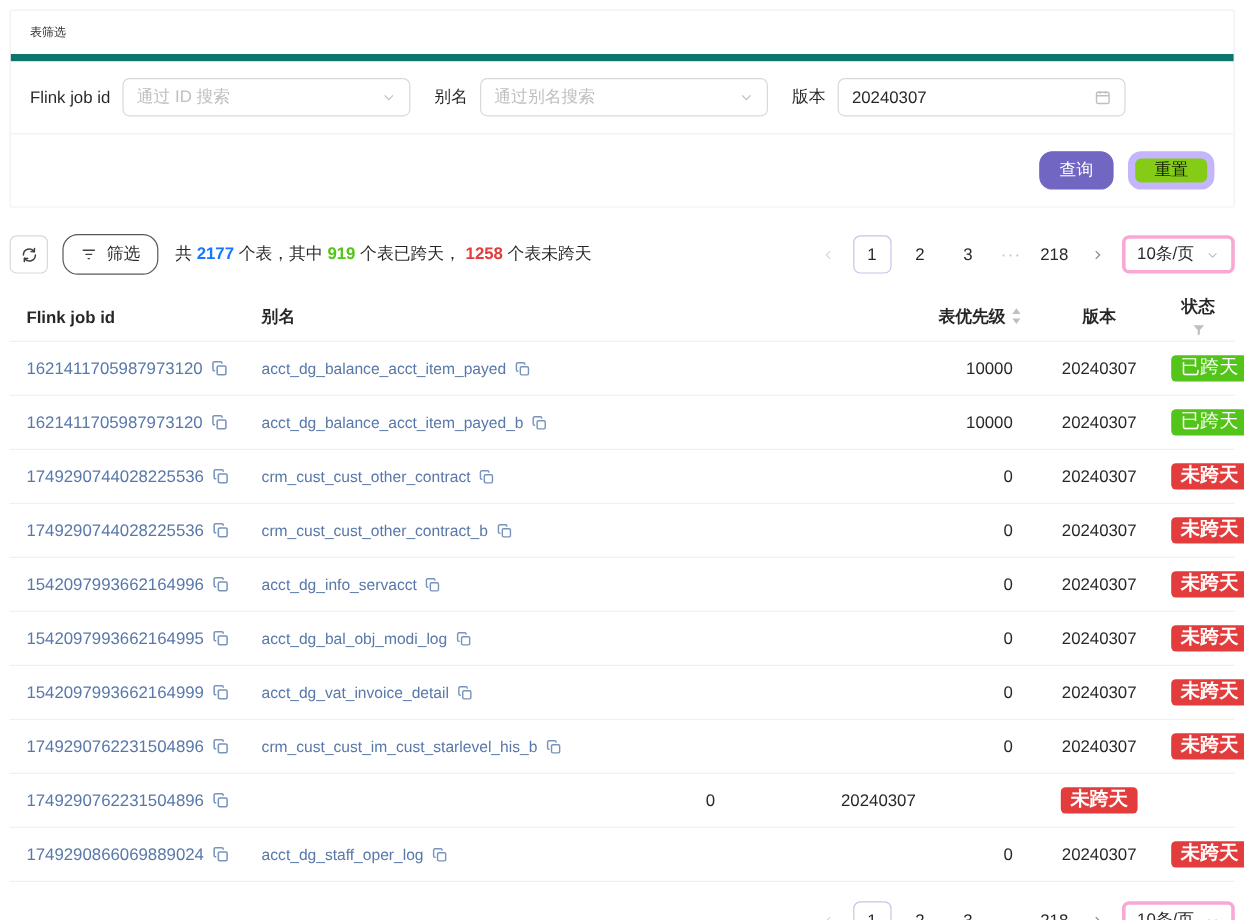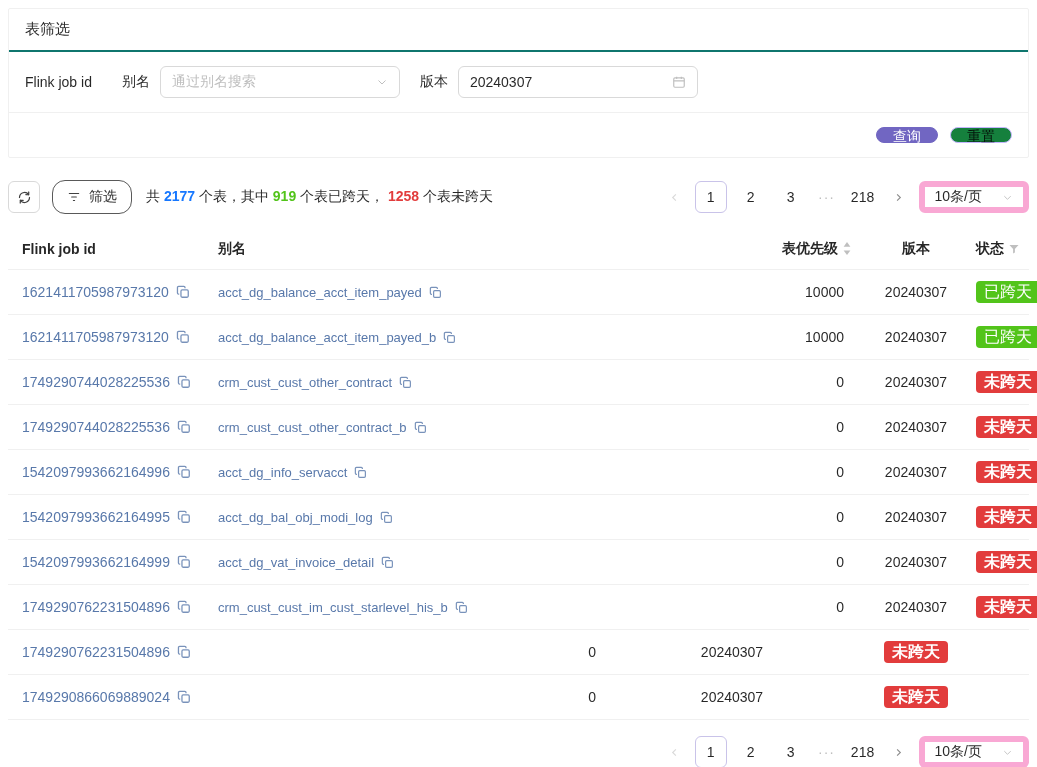--- a/index.html
+++ b/index.html
@@ -20,7 +20,7 @@
 
   
   .filter-card{margin:8px 8px 0;border:1px solid #f0f0f0;border-radius:2px;background:#fff;}
-  .card-header{padding:11px 16px;border-bottom:2px solid #0f766e;font-size:15px;}
+  .card-header{padding:11px 16px;border-bottom:6px solid #0f766e;font-size:10px;}
   .filter-row{display:flex;align-items:center;padding:14px 16px;border-bottom:1px solid #f0f0f0;}
   .filter-field{display:flex;align-items:center;margin-right:20px;}
   .field-label{margin-right:10px;white-space:nowrap;}

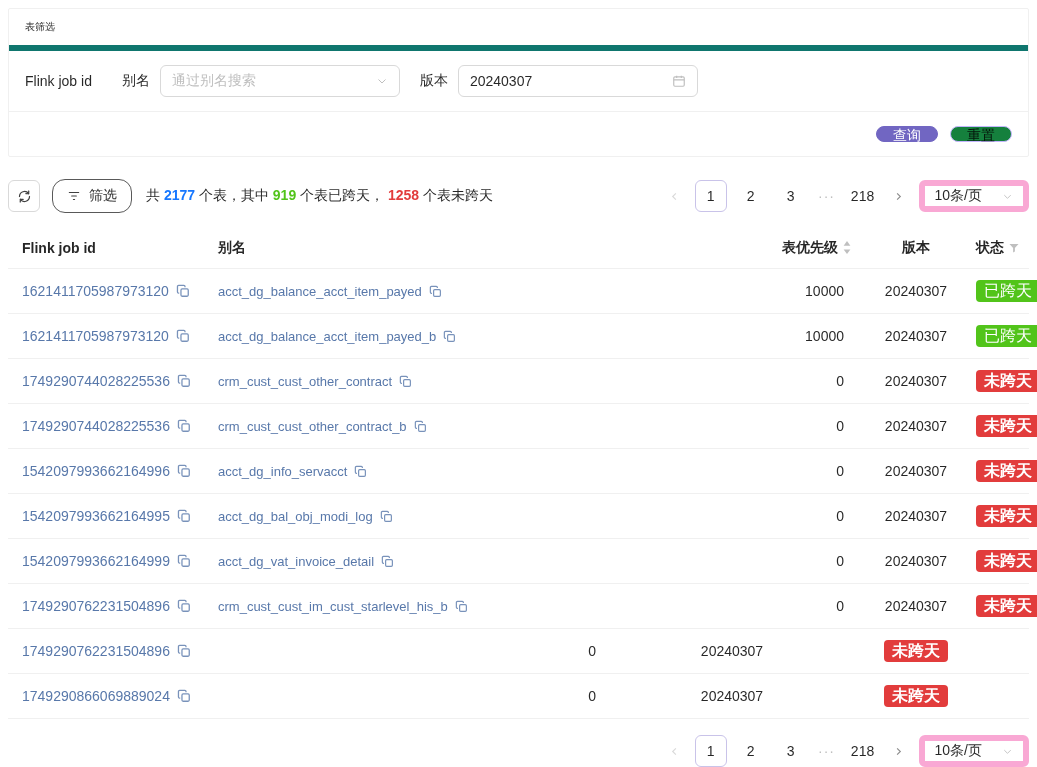--- a/index.html
+++ b/index.html
@@ -91,6 +91,14 @@
   <div class="filter-row">
     <div class="filter-field">
       <span class="field-label">Flink job id</span>
+      <div class="control">
+        <span class="placeholder">通过 ID 搜索</span>
+        <span class="suffix">
+          <svg width="12" height="12" viewBox="0 0 24 24" fill="none" stroke="currentColor" stroke-width="2">
+              <path d="M5 9l7 7 7-7"></path>
+            </svg>
+        </span>
+      </div>
     </div>
     <div class="filter-field">
       <span class="field-label">别名</span>

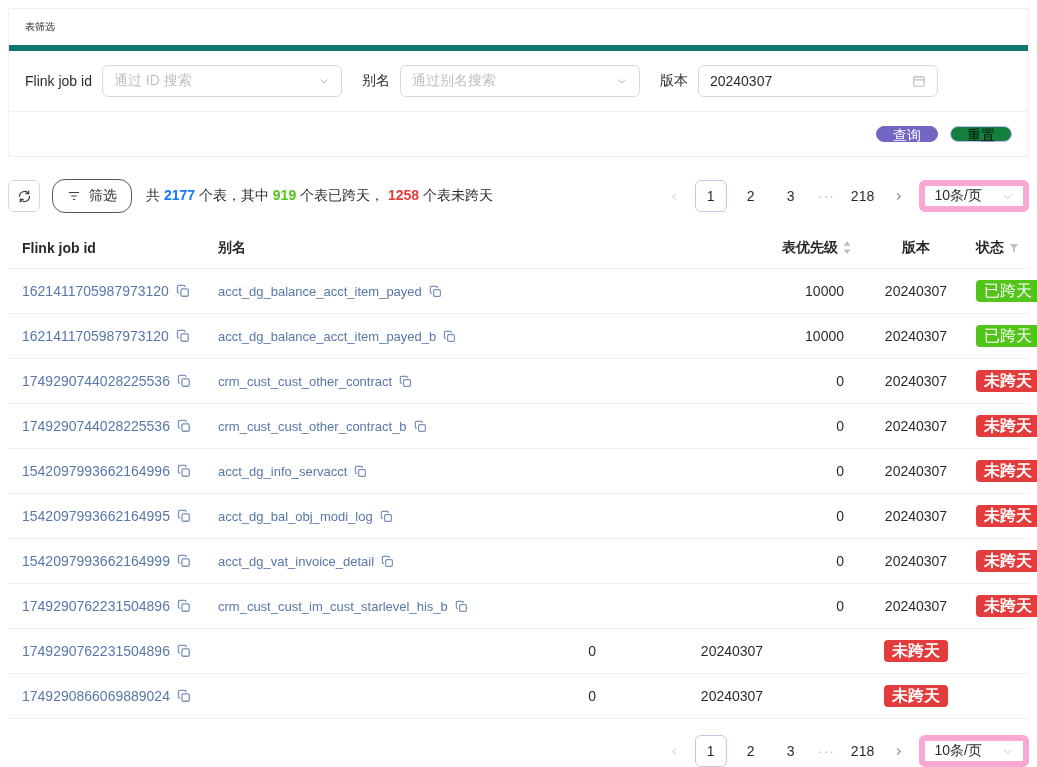--- a/index.html
+++ b/index.html
@@ -32,7 +32,7 @@
   .control .suffix{color:#bfbfbf;display:inline-flex;}
   .date-value{color:rgba(0,0,0,.85);}
   .action-row{display:flex;justify-content:flex-end;gap:12px;padding:14px 16px;}
-  .btn{height:16px;padding:0 16px;border-radius:11px;font-size:14px;cursor:pointer;font-family:inherit;}
+  .btn{height:32px;padding:0 16px;border-radius:11px;font-size:14px;cursor:pointer;font-family:inherit;}
   .btn-primary{background:var(--primary);border:1px solid var(--primary);color:#fff;}
   .btn-default{background:#15803d;border:1px solid #c4b5fd;color:rgba(0,0,0,.85);}
 

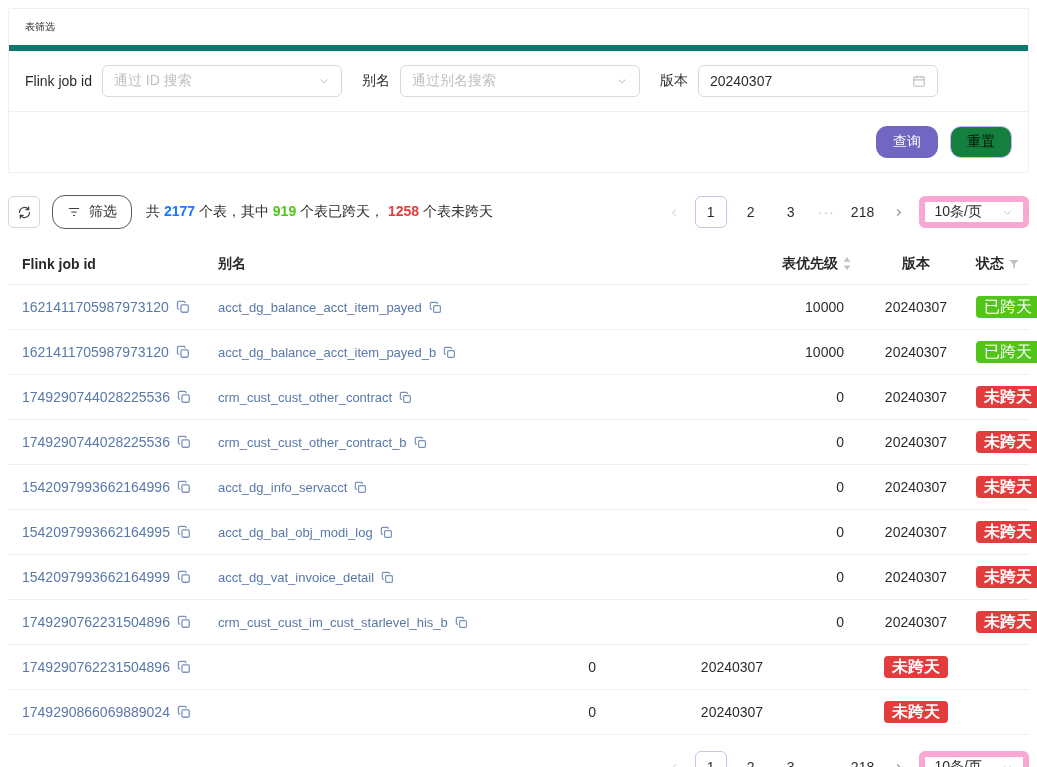--- a/index.html
+++ b/index.html
@@ -34,7 +34,7 @@
   .action-row{display:flex;justify-content:flex-end;gap:12px;padding:14px 16px;}
   .btn{height:32px;padding:0 16px;border-radius:11px;font-size:14px;cursor:pointer;font-family:inherit;}
   .btn-primary{background:var(--primary);border:1px solid var(--primary);color:#fff;}
-  .btn-default{background:#15803d;border:1px solid #c4b5fd;color:rgba(0,0,0,.85);}
+  .btn-default{background:#84cc16;border:6px solid #c4b5fd;color:rgba(0,0,0,.85);}
 
   
   .toolbar{display:flex;align-items:center;margin:22px 8px 0;gap:12px;}

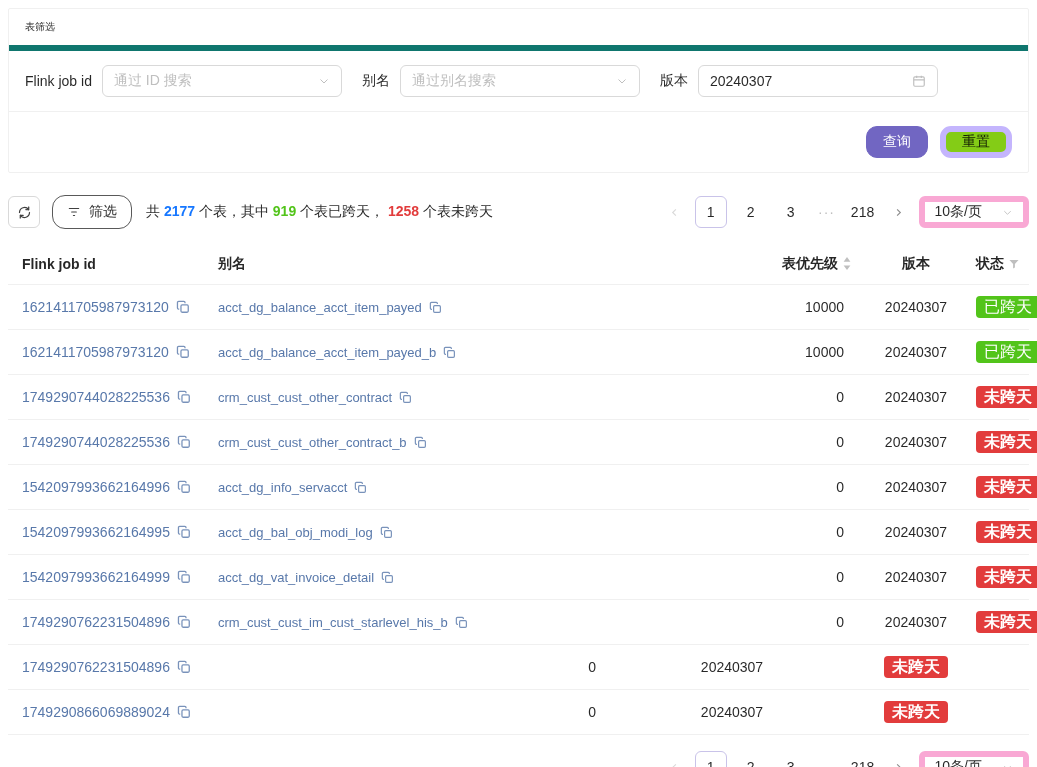--- a/index.html
+++ b/index.html
@@ -56,8 +56,8 @@
   .page-ellipsis{min-width:24px;text-align:center;color:#bfbfbf;cursor:pointer;letter-spacing:1px;}
   .page-arrow{width:24px;height:32px;display:flex;align-items:center;justify-content:center;cursor:pointer;color:#8c8c8c;}
   .page-arrow.disabled{color:#d9d9d9;cursor:default;}
-  .page-size{height:32px;border:6px solid #f9a8d4;border-radius:6px;padding:0 10px;background:#fff;
-    display:flex;align-items:center;gap:20px;cursor:pointer;}
+  .page-size{height:32px;border:3px solid #f9a8d4;border-radius:6px;padding:0 10px;background:#fff;
+    display:flex;align-items:center;gap:10px;cursor:pointer;}
   .page-size .chev{color:#bfbfbf;display:inline-flex;}
 
   

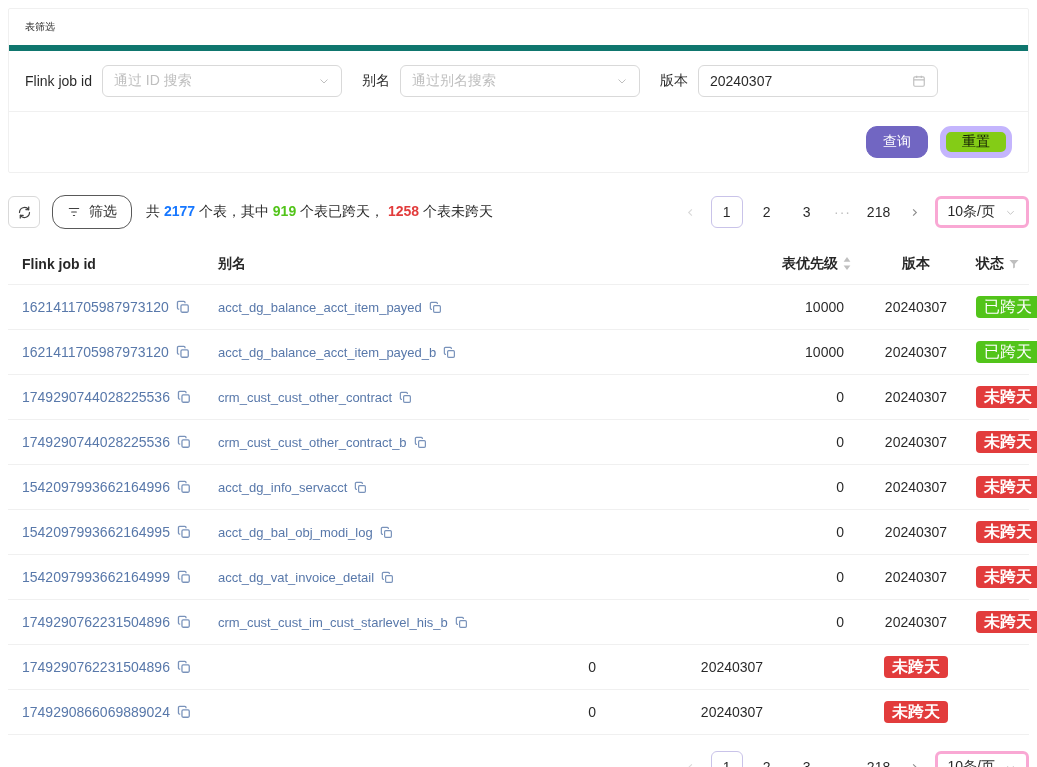--- a/index.html
+++ b/index.html
@@ -68,7 +68,7 @@
   .th-priority{display:flex;justify-content:flex-end;align-items:center;gap:4px;padding-right:4px;}
   .td-priority{text-align:right;padding-right:12px;}
   .th-version,.td-version{text-align:center;padding:0;}
-  .th-status{display:flex;align-items:center;gap:4px;padding-left:0;}
+  .th-status{display:flex;align-items:center;gap:4px;padding-left:0;flex-direction:column;}
   .td-status{padding:0;display:flex;justify-content:center;}
   .trow{height:45px;border-bottom:1px solid #f0f0f0;}
   .td-id,.td-alias{display:flex;align-items:center;gap:7px;overflow:hidden;}

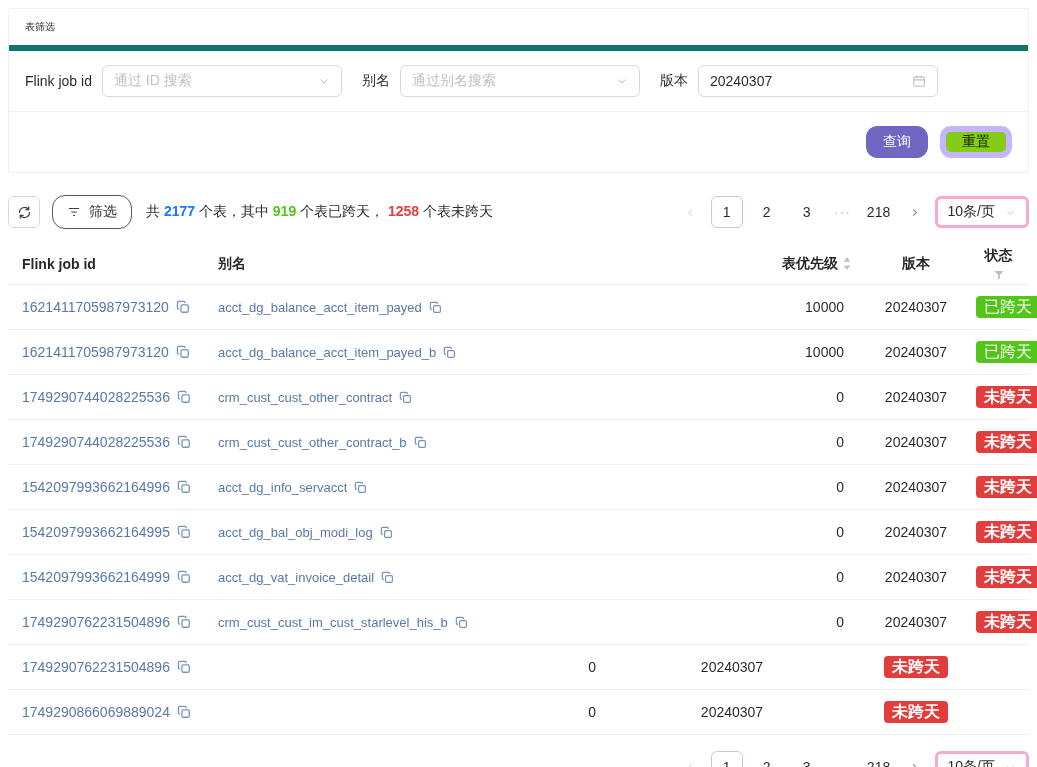--- a/index.html
+++ b/index.html
@@ -439,6 +439,15 @@
             </svg>
       </span>
     </div>
+    <div class="td td-alias">
+      <a class="link">acct_dg_staff_oper_log</a>
+      <span class="copy">
+        <svg width="13" height="13" viewBox="0 0 24 24" fill="none" stroke="currentColor" stroke-width="2.2">
+              <rect x="8.5" y="8.5" width="12.5" height="12.5" rx="2"></rect>
+              <path d="M5.5 15.5H4.5a2 2 0 0 1-2-2V4.5a2 2 0 0 1 2-2h9a2 2 0 0 1 2 2v1"></path>
+            </svg>
+      </span>
+    </div>
     <div class="td td-priority">0</div>
     <div class="td td-version">20240307</div>
     <div class="td td-status">

